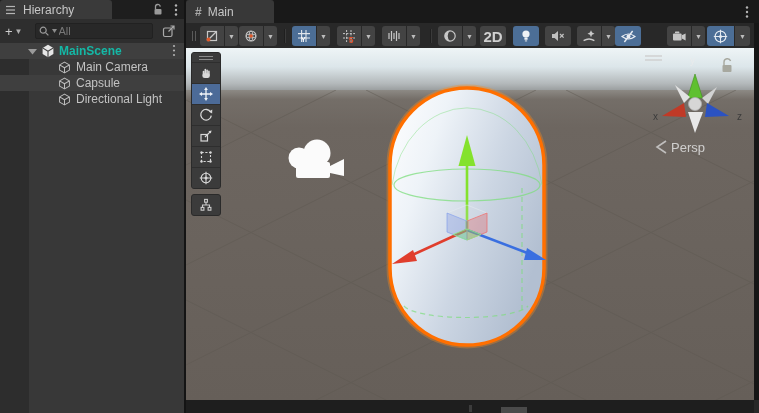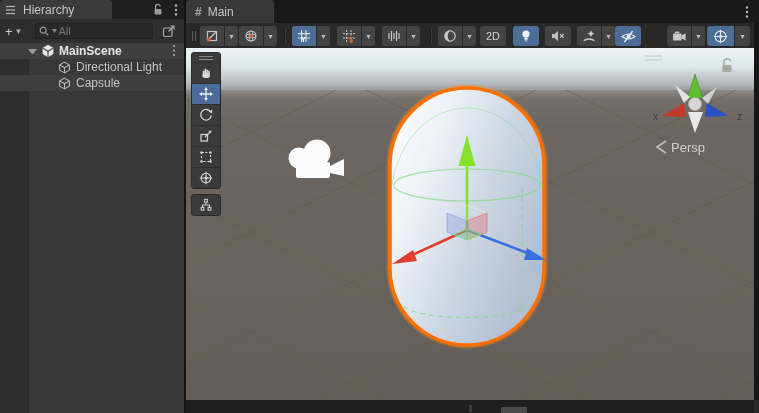--- a/index.html
+++ b/index.html
@@ -42,7 +42,7 @@
   .seg.dd { width:13px; margin-left:1px; font-size:7px; color:#bdbdbd; }
   .seg.on { background:#4c6e96; }
   .single { width:26px; }
-  .lbl2d { color:#d0d0d0; font-size:11px; font-weight:normal; }
+  .lbl2d { color:#d0d0d0; font-size:15px; font-weight:bold; }
   .tsep { position:absolute; top:6px; width:1px; height:14px; background:#1f1f1f; box-shadow:1px 0 0 #3a3a3a; }
   .ohandle { position:absolute; top:8px; left:6px; width:4px; height:10px; border-left:1px solid #5a5a5a; border-right:1px solid #5a5a5a; }
 

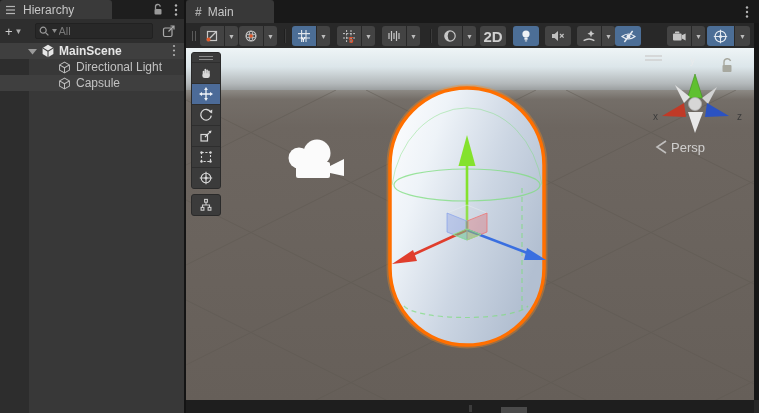--- a/index.html
+++ b/index.html
@@ -25,7 +25,7 @@
   .trow { position:relative; height:16px; display:flex; align-items:center; font-size:12px; color:#c2c2c2; }
   .trow.hl { background:#3f3f3f; }
   .trow .kebab-right { position:absolute; right:8px; top:1px; }
-  .scene-name { color:#e5e5e5; font-weight:bold; margin-left:4px; }
+  .scene-name { color:#14b8a6; font-weight:bold; margin-left:4px; }
   .obj-name { margin-left:5px; }
   .indent1 { padding-left:28px; } .indent2 { padding-left:58px; }
 

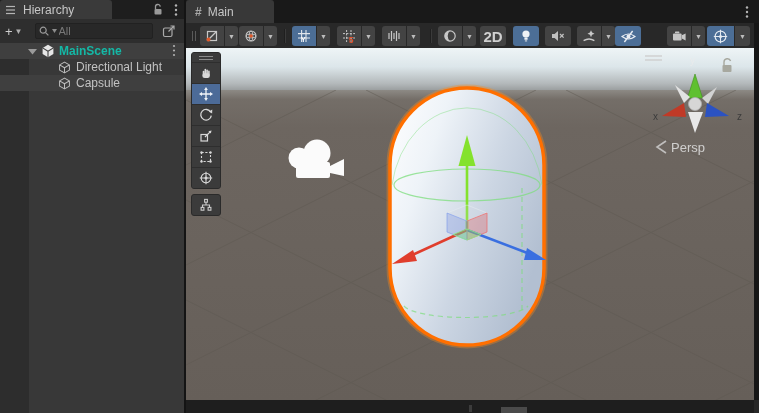--- a/index.html
+++ b/index.html
@@ -141,6 +141,12 @@
         </div>
       </div>
 
+      <div class="trow indent2">
+        <svg width="13" height="13" viewBox="0 0 14 14">
+            <path d="M7 1.2 L12.3 4.2 V9.8 L7 12.8 L1.7 9.8 V4.2 Z M7 12.8 V7.3 M7 7.3 L1.7 4.2 M7 7.3 L12.3 4.2" fill="none" stroke="#bdbdbd" stroke-width="1.1" stroke-linejoin="round"></path>
+          </svg>
+        <span class="obj-name">Main Camera</span>
+      </div>
 
       <div class="trow indent2">
         <svg width="13" height="13" viewBox="0 0 14 14">

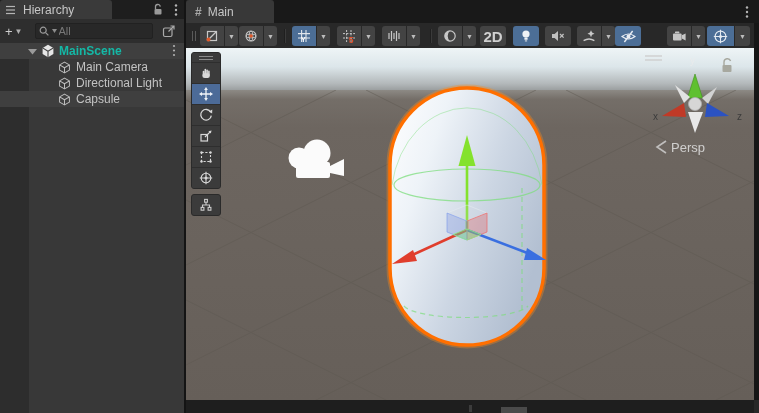--- a/index.html
+++ b/index.html
@@ -148,18 +148,18 @@
         <span class="obj-name">Main Camera</span>
       </div>
 
+      <div class="trow hl indent2">
+        <svg width="13" height="13" viewBox="0 0 14 14">
+            <path d="M7 1.2 L12.3 4.2 V9.8 L7 12.8 L1.7 9.8 V4.2 Z M7 12.8 V7.3 M7 7.3 L1.7 4.2 M7 7.3 L12.3 4.2" fill="none" stroke="#bdbdbd" stroke-width="1.1" stroke-linejoin="round"></path>
+          </svg>
+        <span class="obj-name">Capsule</span>
+      </div>
+
       <div class="trow indent2">
         <svg width="13" height="13" viewBox="0 0 14 14">
             <path d="M7 1.2 L12.3 4.2 V9.8 L7 12.8 L1.7 9.8 V4.2 Z M7 12.8 V7.3 M7 7.3 L1.7 4.2 M7 7.3 L12.3 4.2" fill="none" stroke="#bdbdbd" stroke-width="1.1" stroke-linejoin="round"></path>
           </svg>
         <span class="obj-name">Directional Light</span>
-      </div>
-
-      <div class="trow hl indent2">
-        <svg width="13" height="13" viewBox="0 0 14 14">
-            <path d="M7 1.2 L12.3 4.2 V9.8 L7 12.8 L1.7 9.8 V4.2 Z M7 12.8 V7.3 M7 7.3 L1.7 4.2 M7 7.3 L12.3 4.2" fill="none" stroke="#bdbdbd" stroke-width="1.1" stroke-linejoin="round"></path>
-          </svg>
-        <span class="obj-name">Capsule</span>
       </div>
     </div>
   </div>

